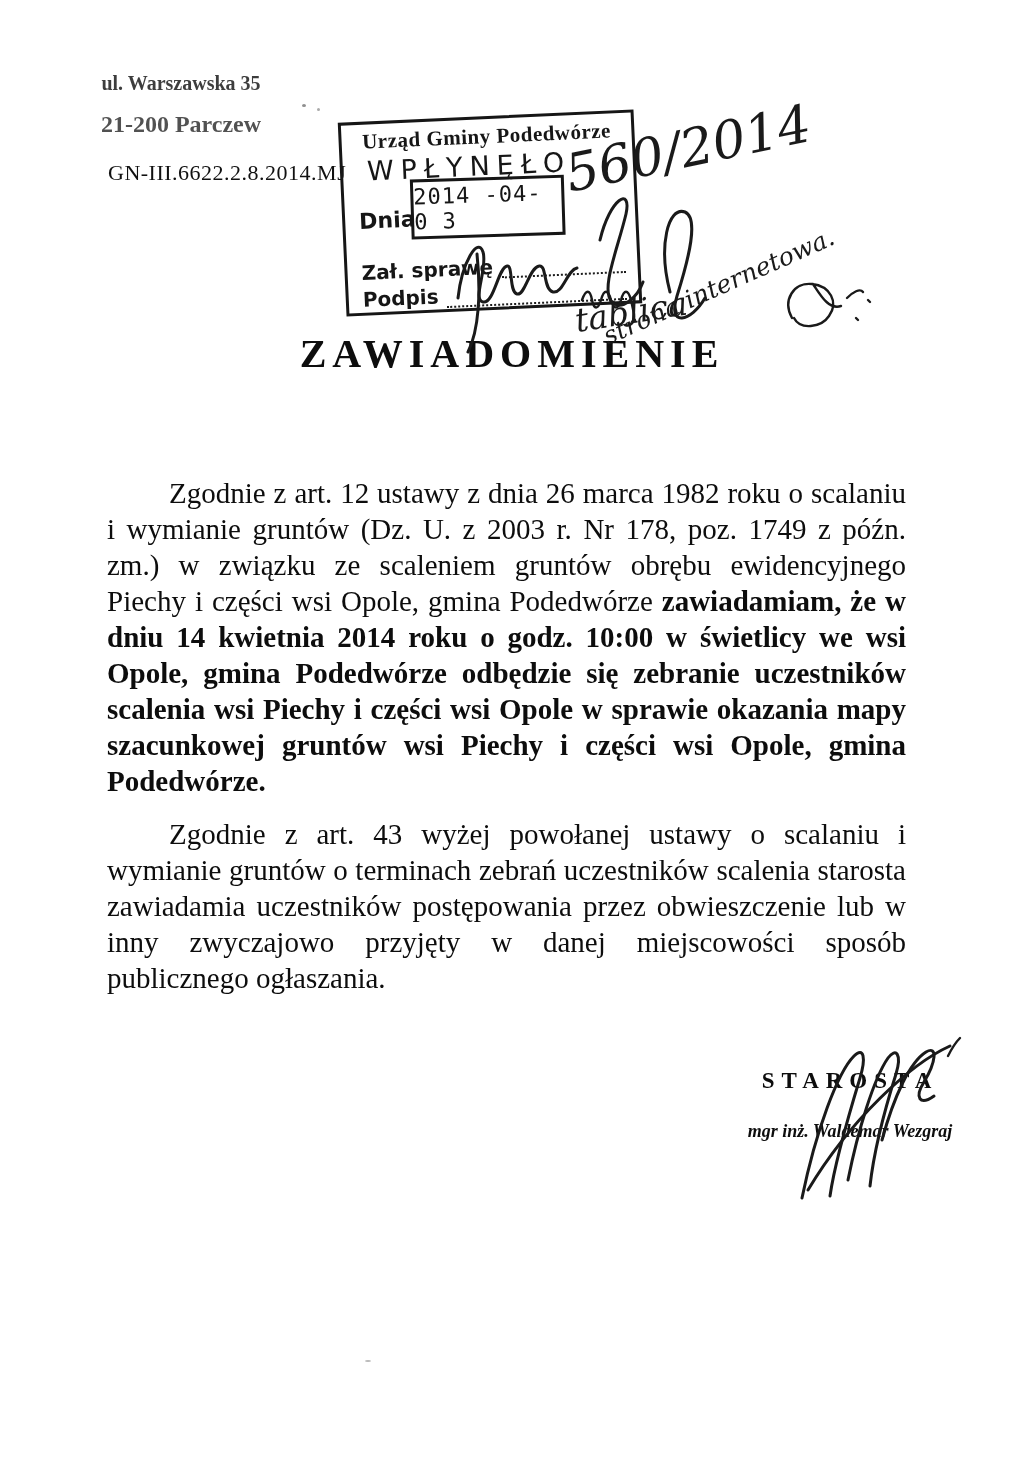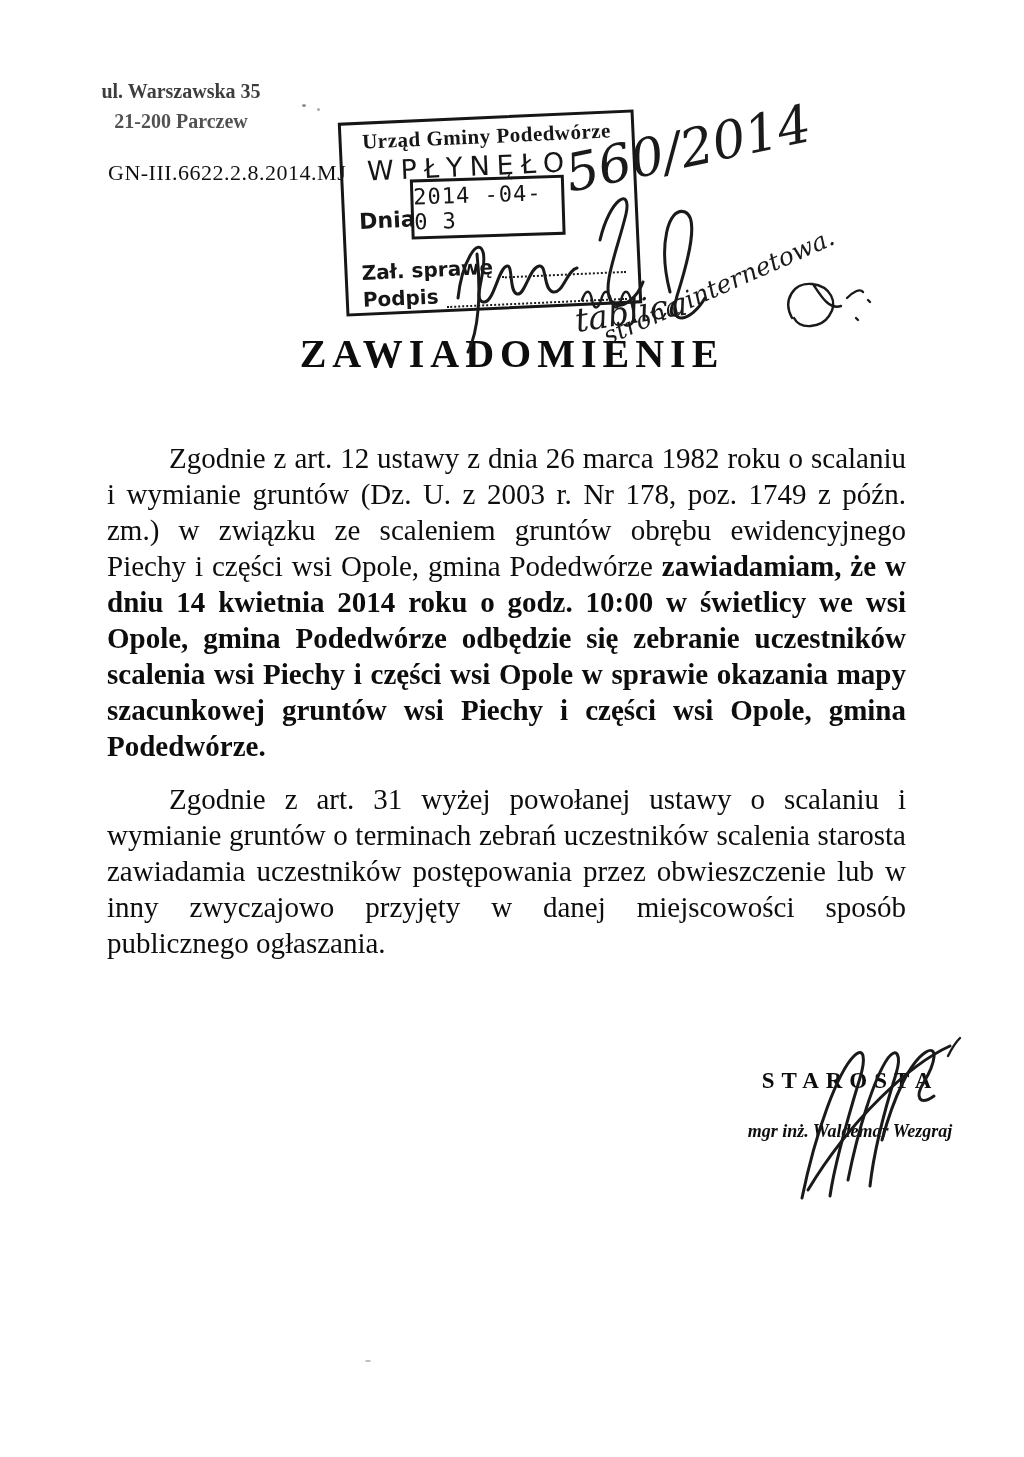--- a/index.html
+++ b/index.html
@@ -25,7 +25,7 @@
     opacity: 0.85;
   }
   .lh-office { font-size: 20px; letter-spacing: 1px; opacity: 0.8; }
-  .lh-street { font-size: 20px; margin-top: 10px; }
+  .lh-street { font-size: 20px; margin-top: 2px; }
   .lh-city   { font-size: 20px; margin-top: 7px; opacity: 0.9; }
 
   .reference {

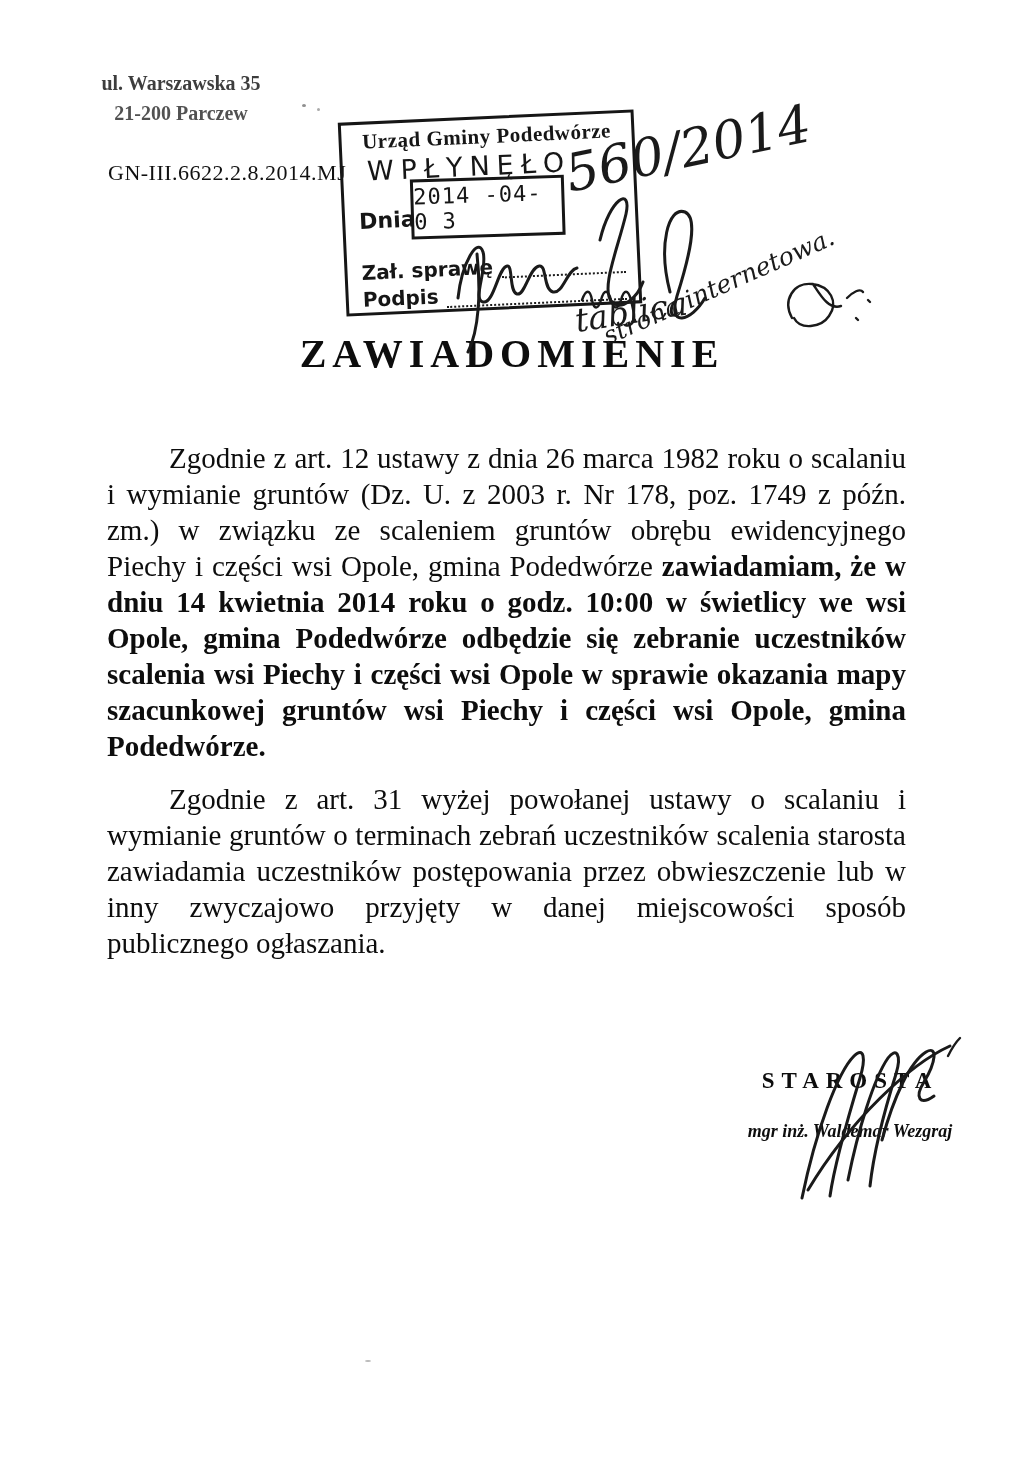--- a/index.html
+++ b/index.html
@@ -26,7 +26,7 @@
   }
   .lh-office { font-size: 20px; letter-spacing: 1px; opacity: 0.8; }
   .lh-street { font-size: 20px; margin-top: 2px; }
-  .lh-city   { font-size: 20px; margin-top: 7px; opacity: 0.9; }
+  .lh-city   { font-size: 24px; margin-top: 16px; opacity: 0.9; }
 
   .reference {
     position: absolute;

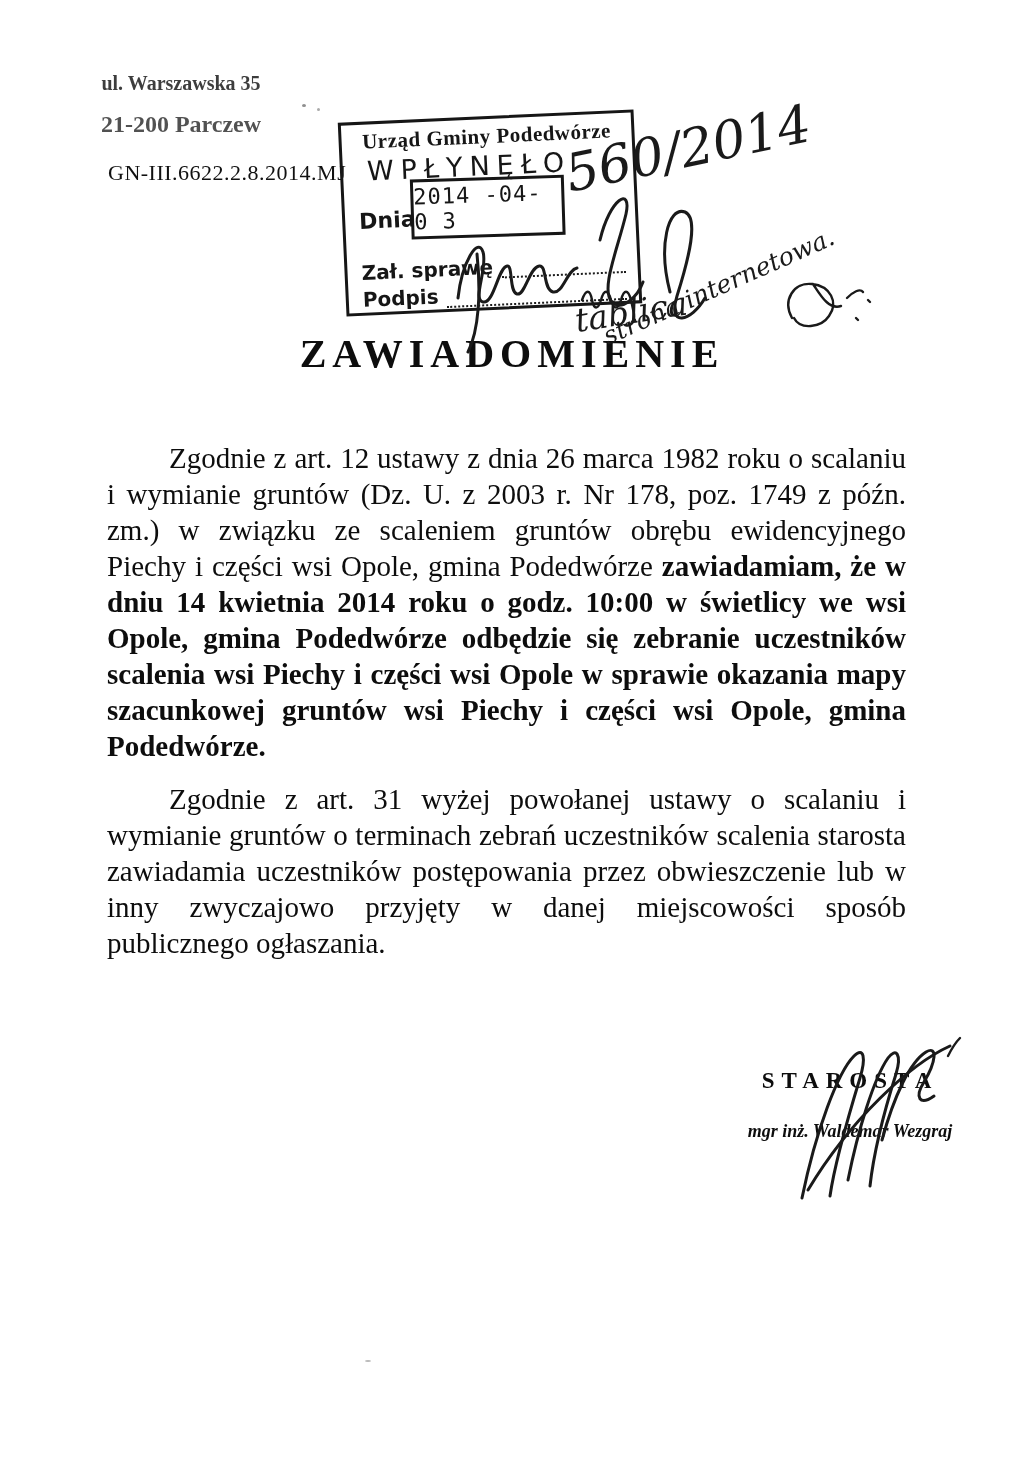--- a/index.html
+++ b/index.html
@@ -97,7 +97,7 @@
   
   .body-text {
     position: absolute;
-    left: 107px; top: 440px; width: 799px;
+    left: 107px; top: 475px; width: 799px;
     font-size: 29px; line-height: 36px;
     text-align: justify;
     color: #0d0d0d;

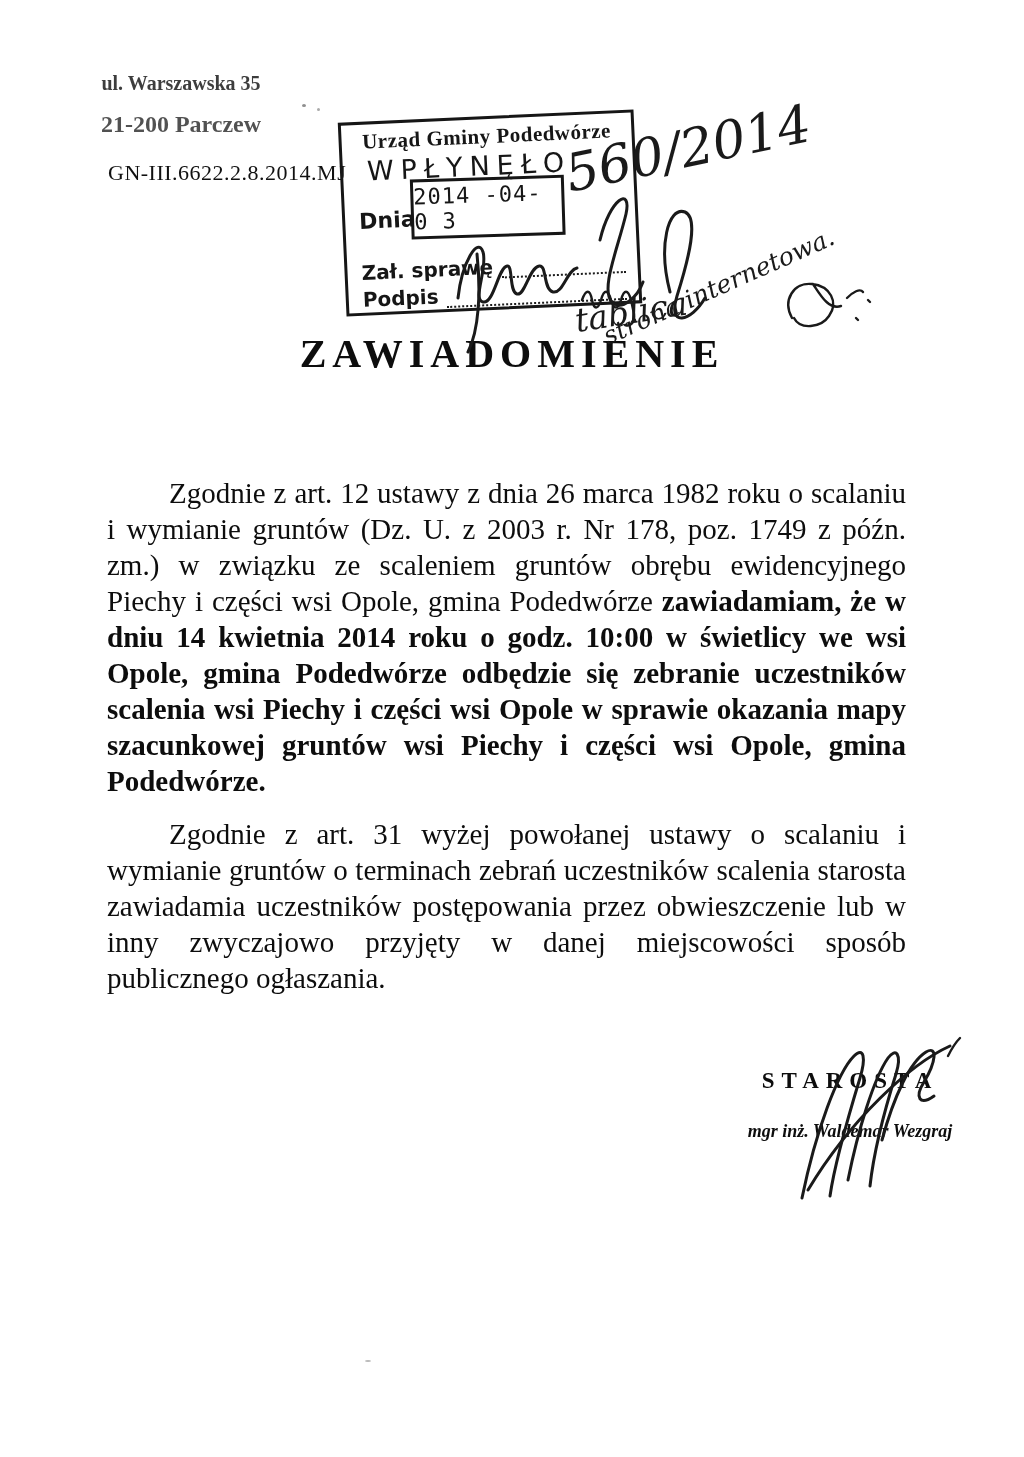--- a/index.html
+++ b/index.html
@@ -166,7 +166,7 @@
 
   <div class="body-text">
     <p><span>Zgodnie z art. 12 ustawy z dnia 26 marca 1982 roku o scalaniu i wymianie gruntów (Dz. U. z 2003 r. Nr 178, poz. 1749 z późn. zm.) w związku ze scaleniem gruntów obrębu ewidencyjnego Piechy i części wsi Opole, gmina Podedwórze </span><strong>zawiadamiam, że w dniu 14 kwietnia 2014 roku o godz. 10:00 w świetlicy we wsi Opole, gmina Podedwórze odbędzie się zebranie uczestników scalenia wsi Piechy i części wsi Opole w sprawie okazania mapy szacunkowej gruntów wsi Piechy i części wsi Opole, gmina Podedwórze.</strong></p>
-    <p>Zgodnie z art. 31 wyżej powołanej ustawy o scalaniu i wymianie gruntów o terminach zebrań uczestników scalenia starosta zawiadamia uczestników postępowania przez obwieszczenie lub w inny zwyczajowo przyjęty w danej miejscowości sposób publicznego ogłaszania.</p>
+    <p>Zgodnie z art. 43 wyżej powołanej ustawy o scalaniu i wymianie gruntów o terminach zebrań uczestników scalenia starosta zawiadamia uczestników postępowania przez obwieszczenie lub w inny zwyczajowo przyjęty w danej miejscowości sposób publicznego ogłaszania.</p>
   </div>
 
   <div class="sig-block">

